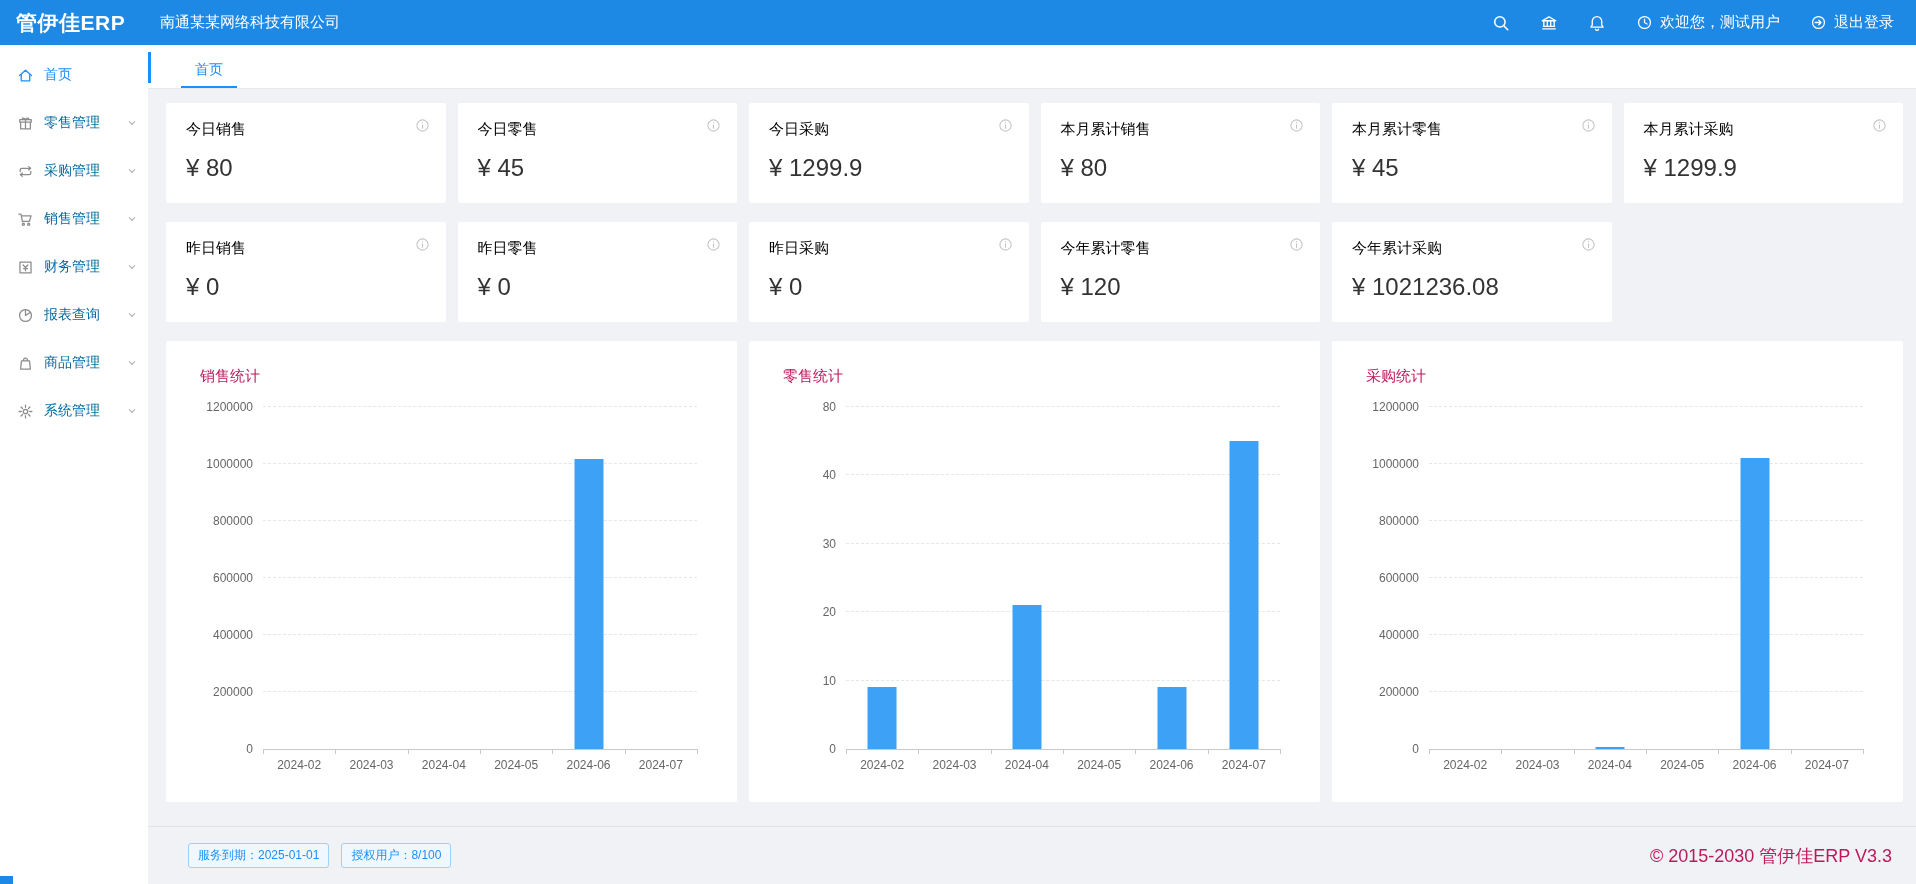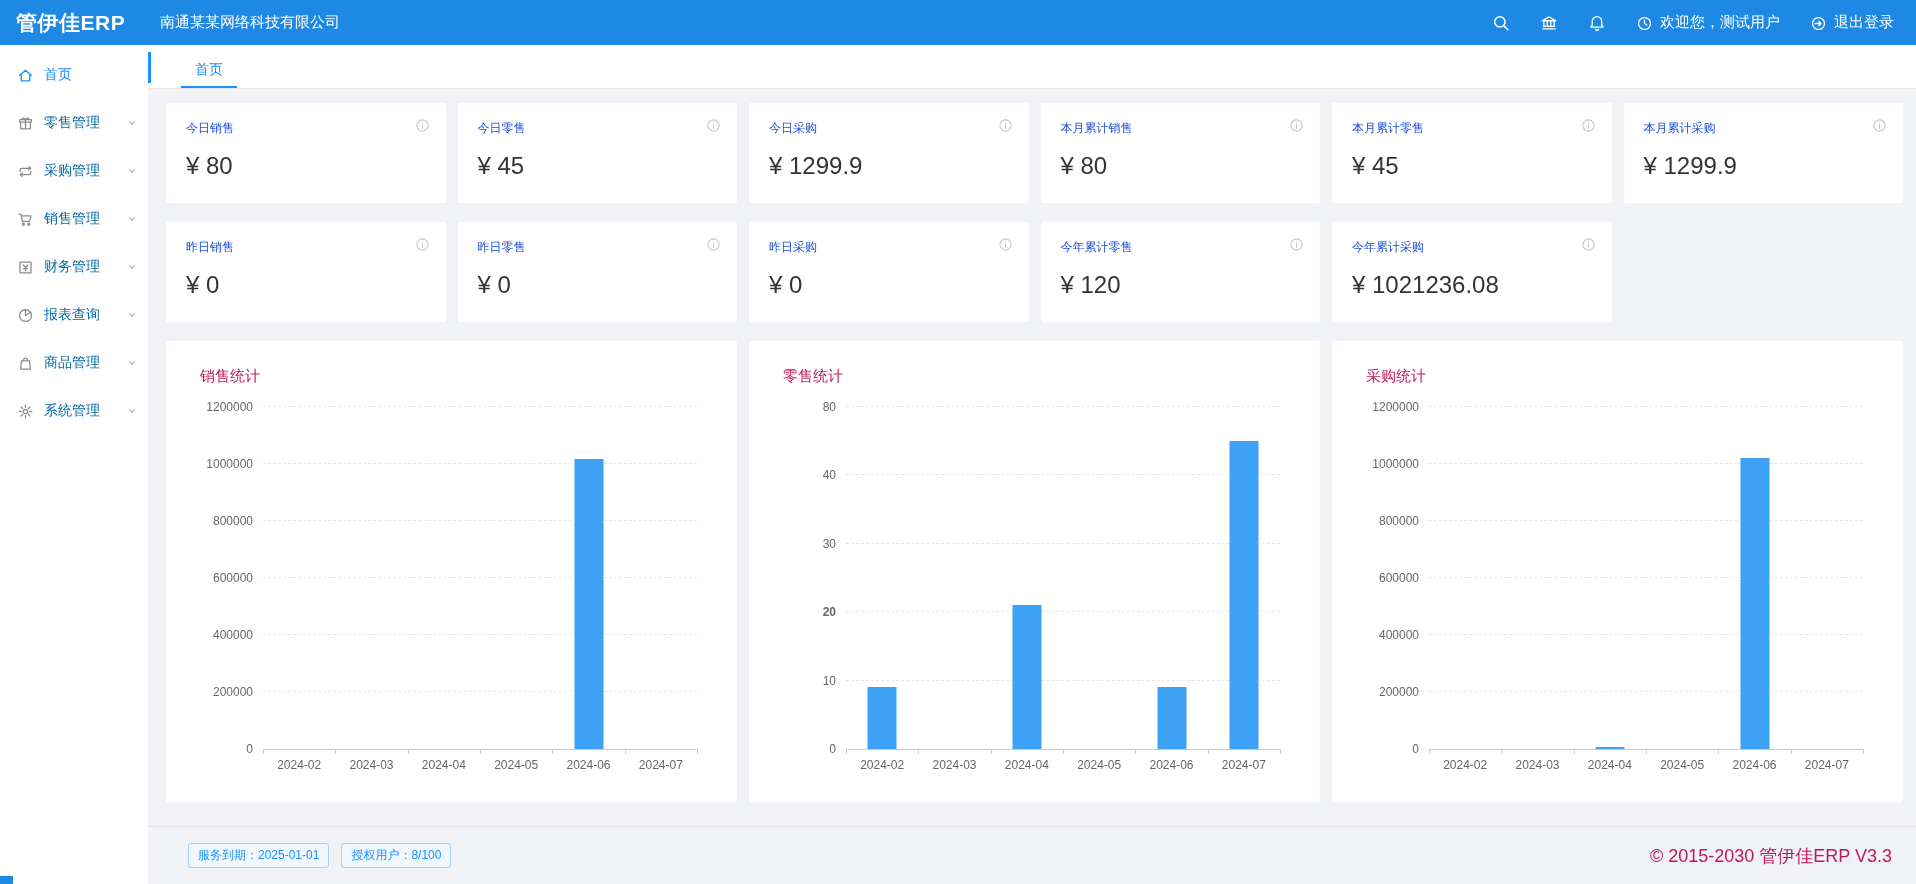--- a/index.html
+++ b/index.html
@@ -20,7 +20,7 @@
   .company{font-size:15px;margin-left:12px}
   .header-right{margin-left:auto;display:flex;align-items:center;gap:30px;padding-right:22px;font-size:15px}
   .hicon{display:flex;align-items:center;cursor:pointer}
-  .hgroup{display:flex;align-items:flex-end;gap:7px;cursor:pointer;white-space:nowrap}
+  .hgroup{display:flex;align-items:center;gap:7px;cursor:pointer;white-space:nowrap}
   
   .sidebar{position:absolute;top:45px;left:0;width:148px;bottom:0;background:#fff;z-index:20;padding-top:6px}
   .sb-item{height:48px;display:flex;align-items:center;padding:0 10px 0 17px;color:#0369a1;font-size:14px;cursor:pointer}

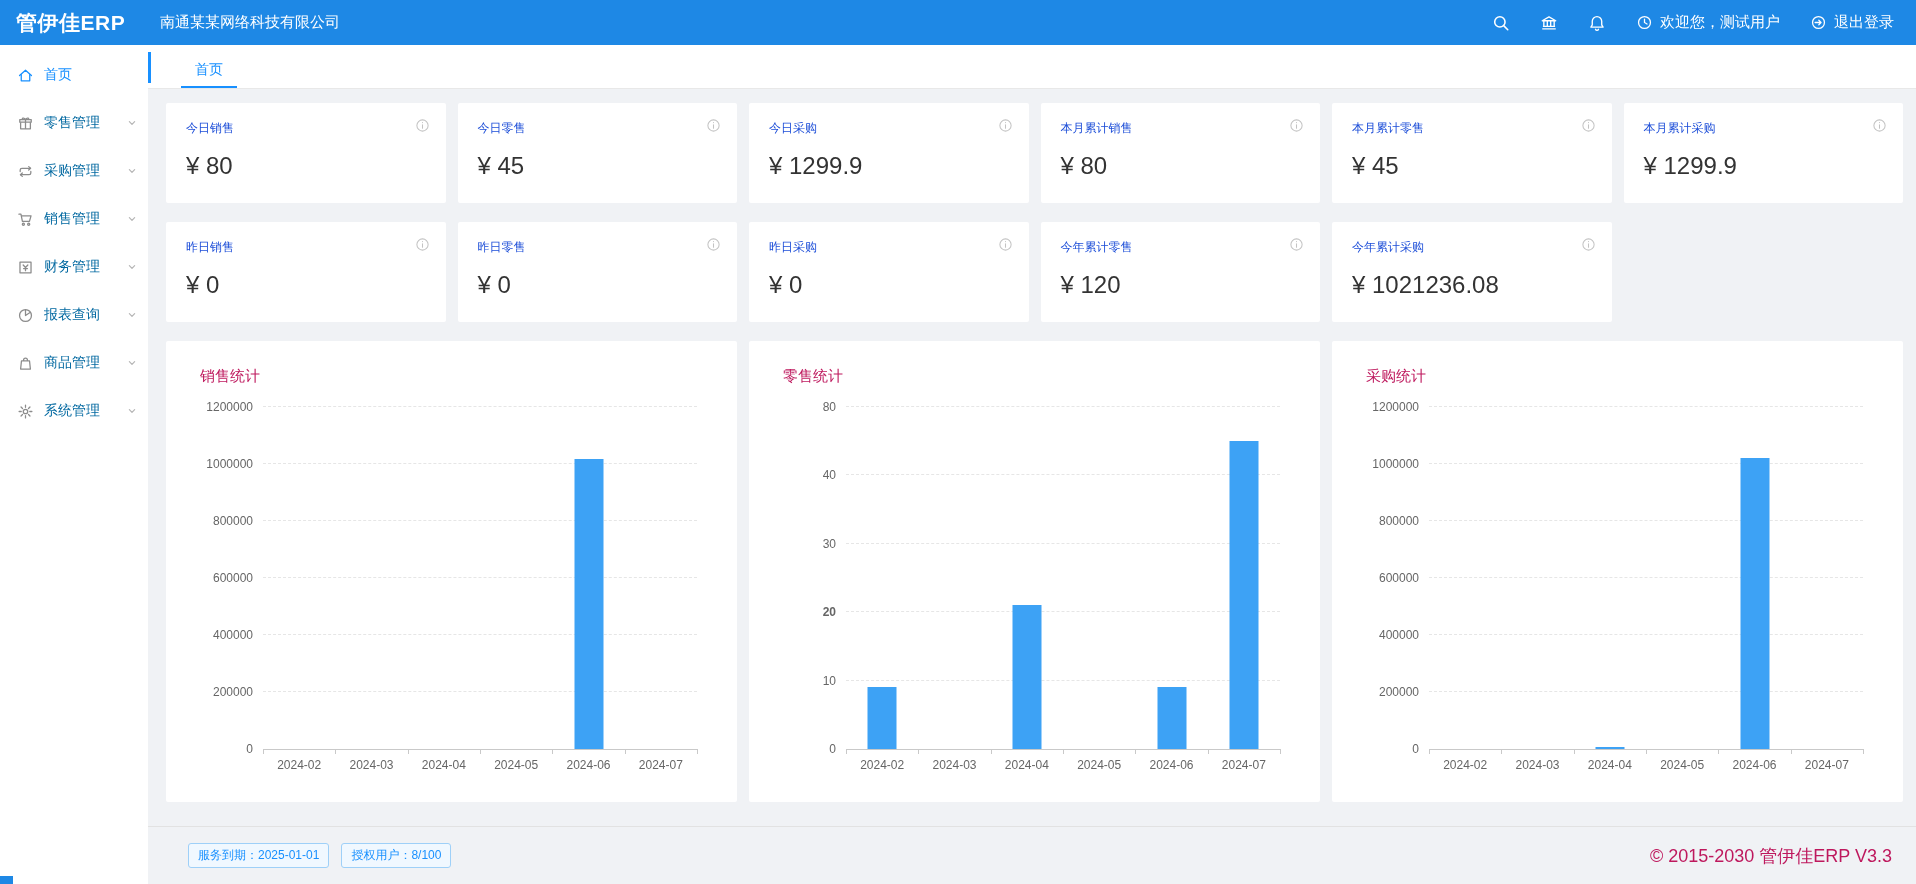--- a/index.html
+++ b/index.html
@@ -40,7 +40,7 @@
   
   .cards-grid{display:grid;grid-template-columns:repeat(6,1fr);gap:19px 12px;margin-bottom:19px}
   .card{background:#fff;height:100px;position:relative;padding:17px 20px;border-radius:2px}
-  .card-title{font-size:12px;color:#1d4ed8}
+  .card-title{font-size:15px;color:#000000}
   .card-info{position:absolute;top:15px;right:16px;color:#c3c3c3;display:flex;cursor:pointer}
   .card-value{font-size:24px;color:#333;margin-top:15px;white-space:nowrap}
   

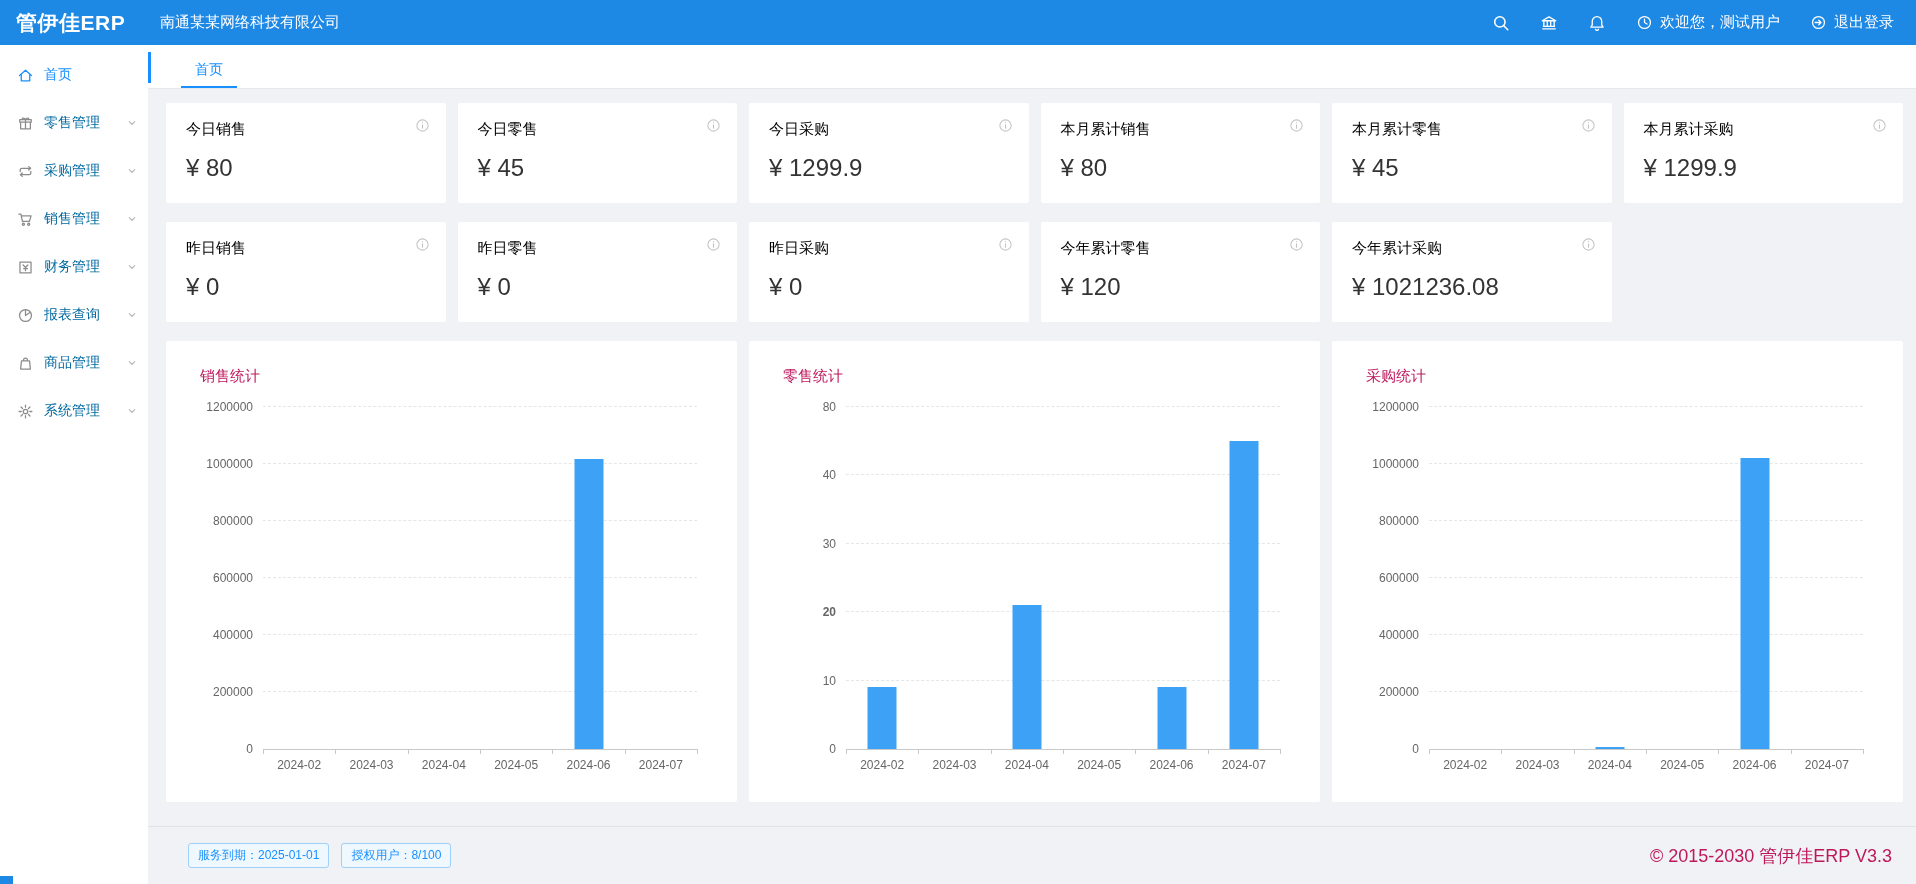--- a/index.html
+++ b/index.html
@@ -393,7 +393,7 @@
             <div class="gridline" style="bottom: 20%;"></div>
             <div class="ytick" style="bottom: 20%;">10</div>
             <div class="gridline" style="bottom: 40%;"></div>
-            <div class="ytick" style="bottom: 40%; font-weight: bold;">20</div>
+            <div class="ytick" style="bottom: 40%;">20</div>
             <div class="gridline" style="bottom: 60%;"></div>
             <div class="ytick" style="bottom: 60%;">30</div>
             <div class="gridline" style="bottom: 80%;"></div>

